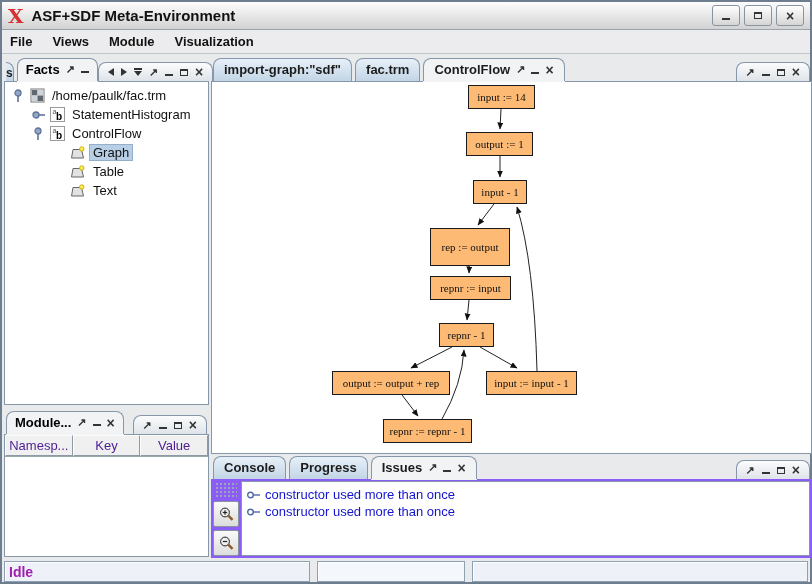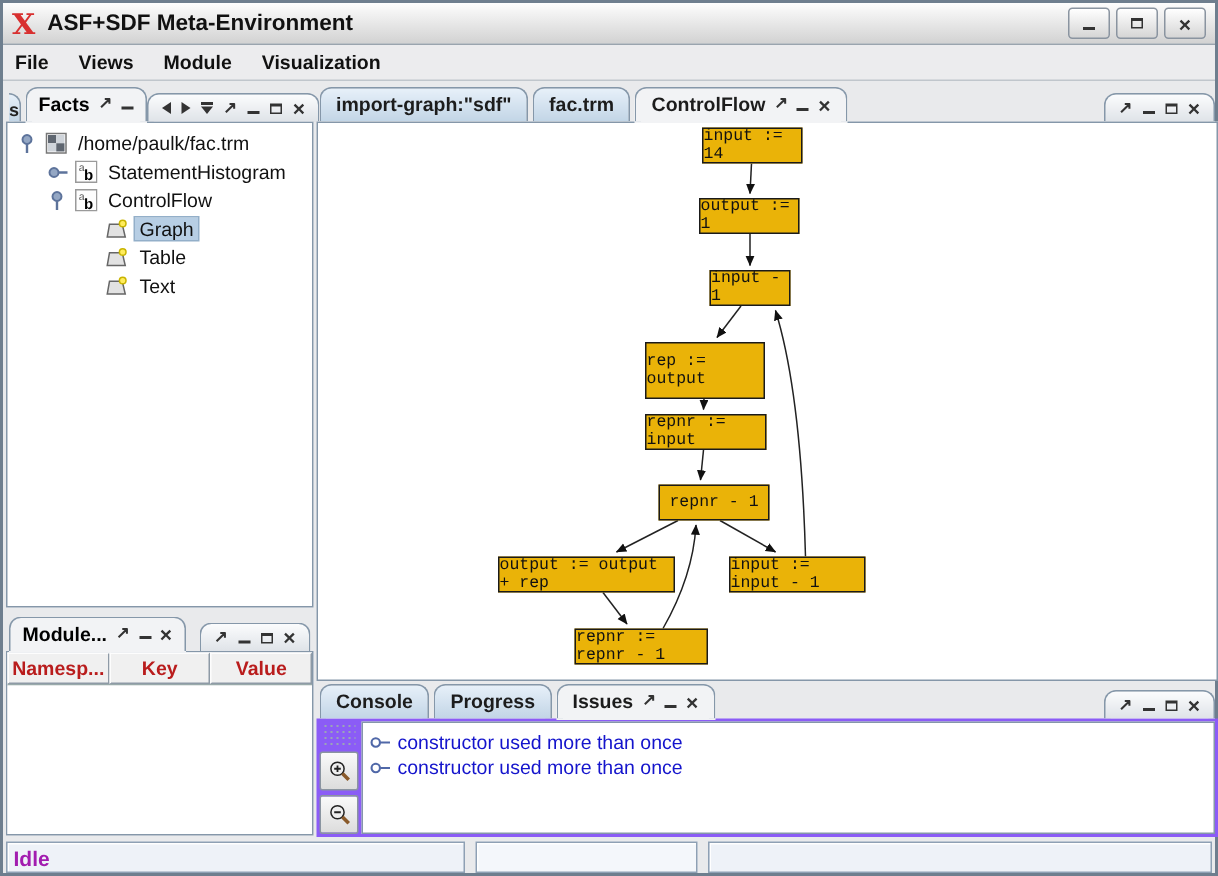--- a/index.html
+++ b/index.html
@@ -62,8 +62,8 @@
   
   .main-panel{position:absolute;left:209px;top:54px;width:601px;height:398px;}
   .graph-wrap{position:relative;height:373px;overflow:hidden;background:#fff;}
-  .gnode{position:absolute;border:1px solid #1a1a1a;background:#eab308;display:flex;align-items:center;justify-content:center;
-         font-size:11px;color:#111;box-sizing:border-box;font-family:Liberation Mono, monospace;}
+  .gnode{position:absolute;border:1px solid #1a1a1a;background:#fdba74;display:flex;align-items:center;justify-content:center;
+         font-size:11px;color:#111;box-sizing:border-box;font-family:Liberation Serif, serif;}
   .graph-svg{position:absolute;left:0;top:0;}
 
   

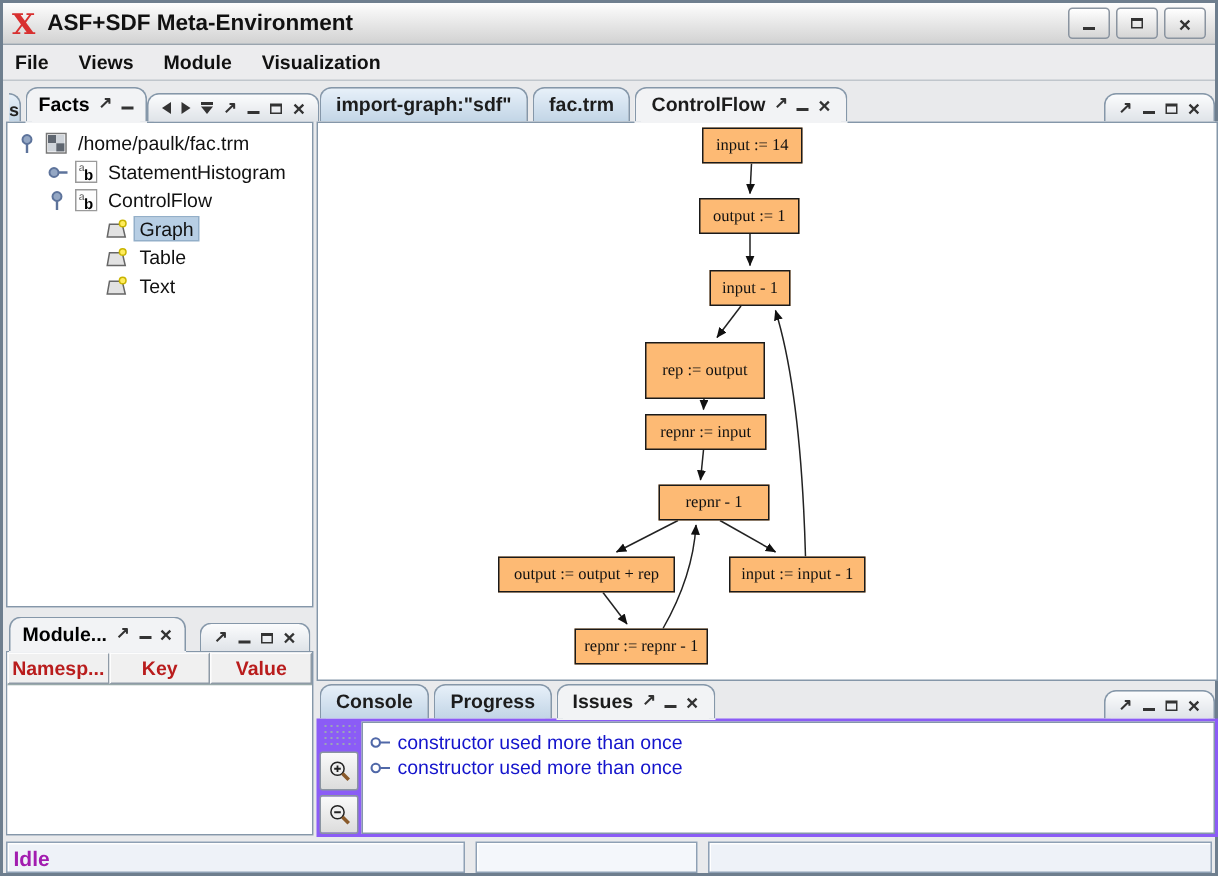--- a/index.html
+++ b/index.html
@@ -299,7 +299,7 @@
           <div class="gnode" style="left: 261px; top: 98px; width: 54px; height: 24px;">input - 1</div>
           <div class="gnode" style="left: 218px; top: 146px; width: 80px; height: 38px;">rep := output</div>
           <div class="gnode" style="left: 218px; top: 194px; width: 81px; height: 24px;">repnr := input</div>
-          <div class="gnode" style="left: 227px; top: 241px; width: 74px; height: 24px;">repnr - 1</div>
+          <div class="gnode" style="left: 227px; top: 241px; width: 55px; height: 24px;">repnr - 1</div>
           <div class="gnode" style="left: 120px; top: 289px; width: 118px; height: 24px;">output := output + rep</div>
           <div class="gnode" style="left: 274px; top: 289px; width: 91px; height: 24px;">input := input - 1</div>
           <div class="gnode" style="left: 171px; top: 337px; width: 89px; height: 24px;">repnr := repnr - 1</div>

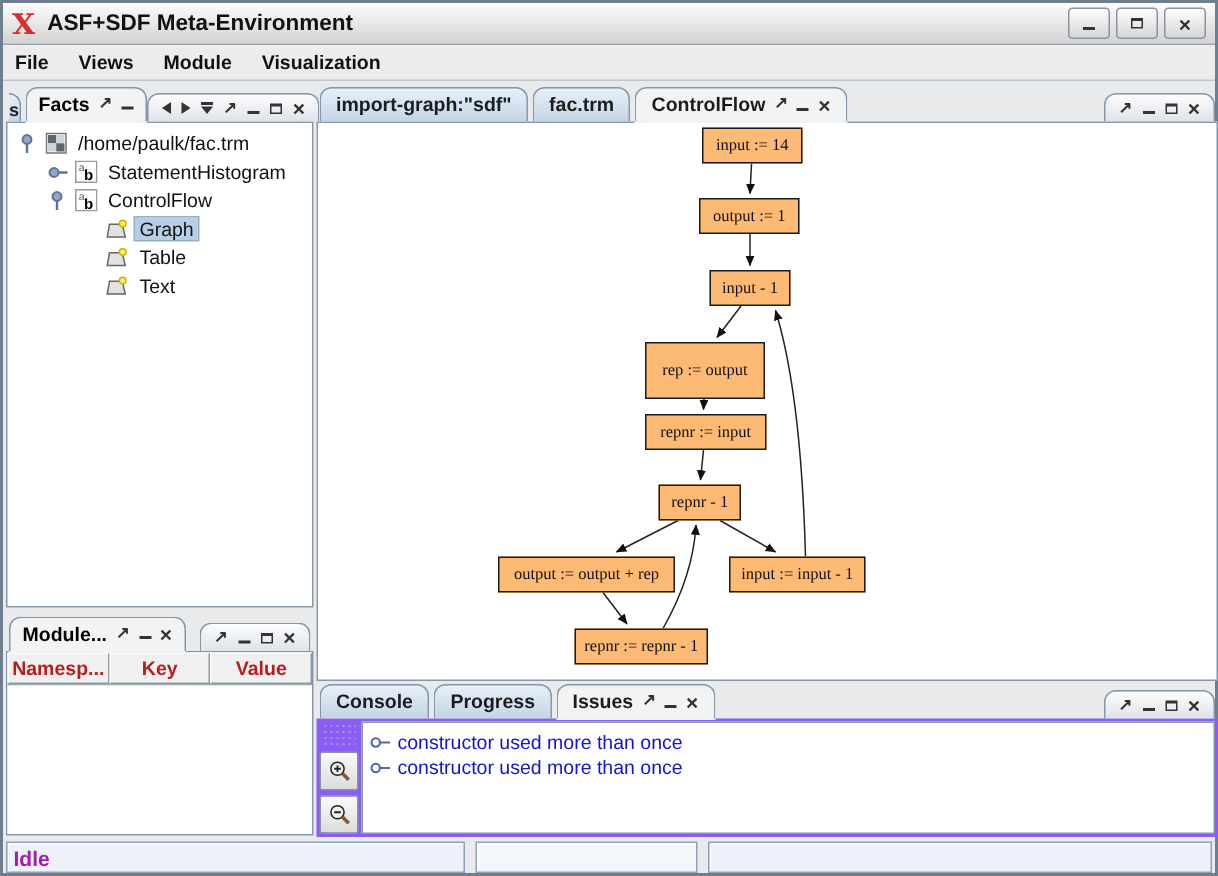--- a/index.html
+++ b/index.html
@@ -56,7 +56,7 @@
   .module-panel{position:absolute;left:2px;top:407px;width:205px;height:149px;}
   .module-body{height:123px;display:flex;flex-direction:column;}
   .thead{display:flex;border-bottom:1px solid #9aa;background:#f0f0f0;}
-  .th{flex:1;border:1px solid;border-color:#fdfdfd #8e9aa6 #8e9aa6 #fdfdfd;font-size:13px;color:#b91c1c;text-align:center;padding:2px 2px;white-space:nowrap;overflow:hidden;font-weight:bold;}
+  .th{flex:1;border:1px solid;border-color:#fdfdfd #8e9aa6 #8e9aa6 #fdfdfd;font-size:13px;color:#4c1d95;text-align:center;padding:2px 2px;white-space:nowrap;overflow:hidden;}
   .tbody{flex:1;background:#fff;}
 
   

